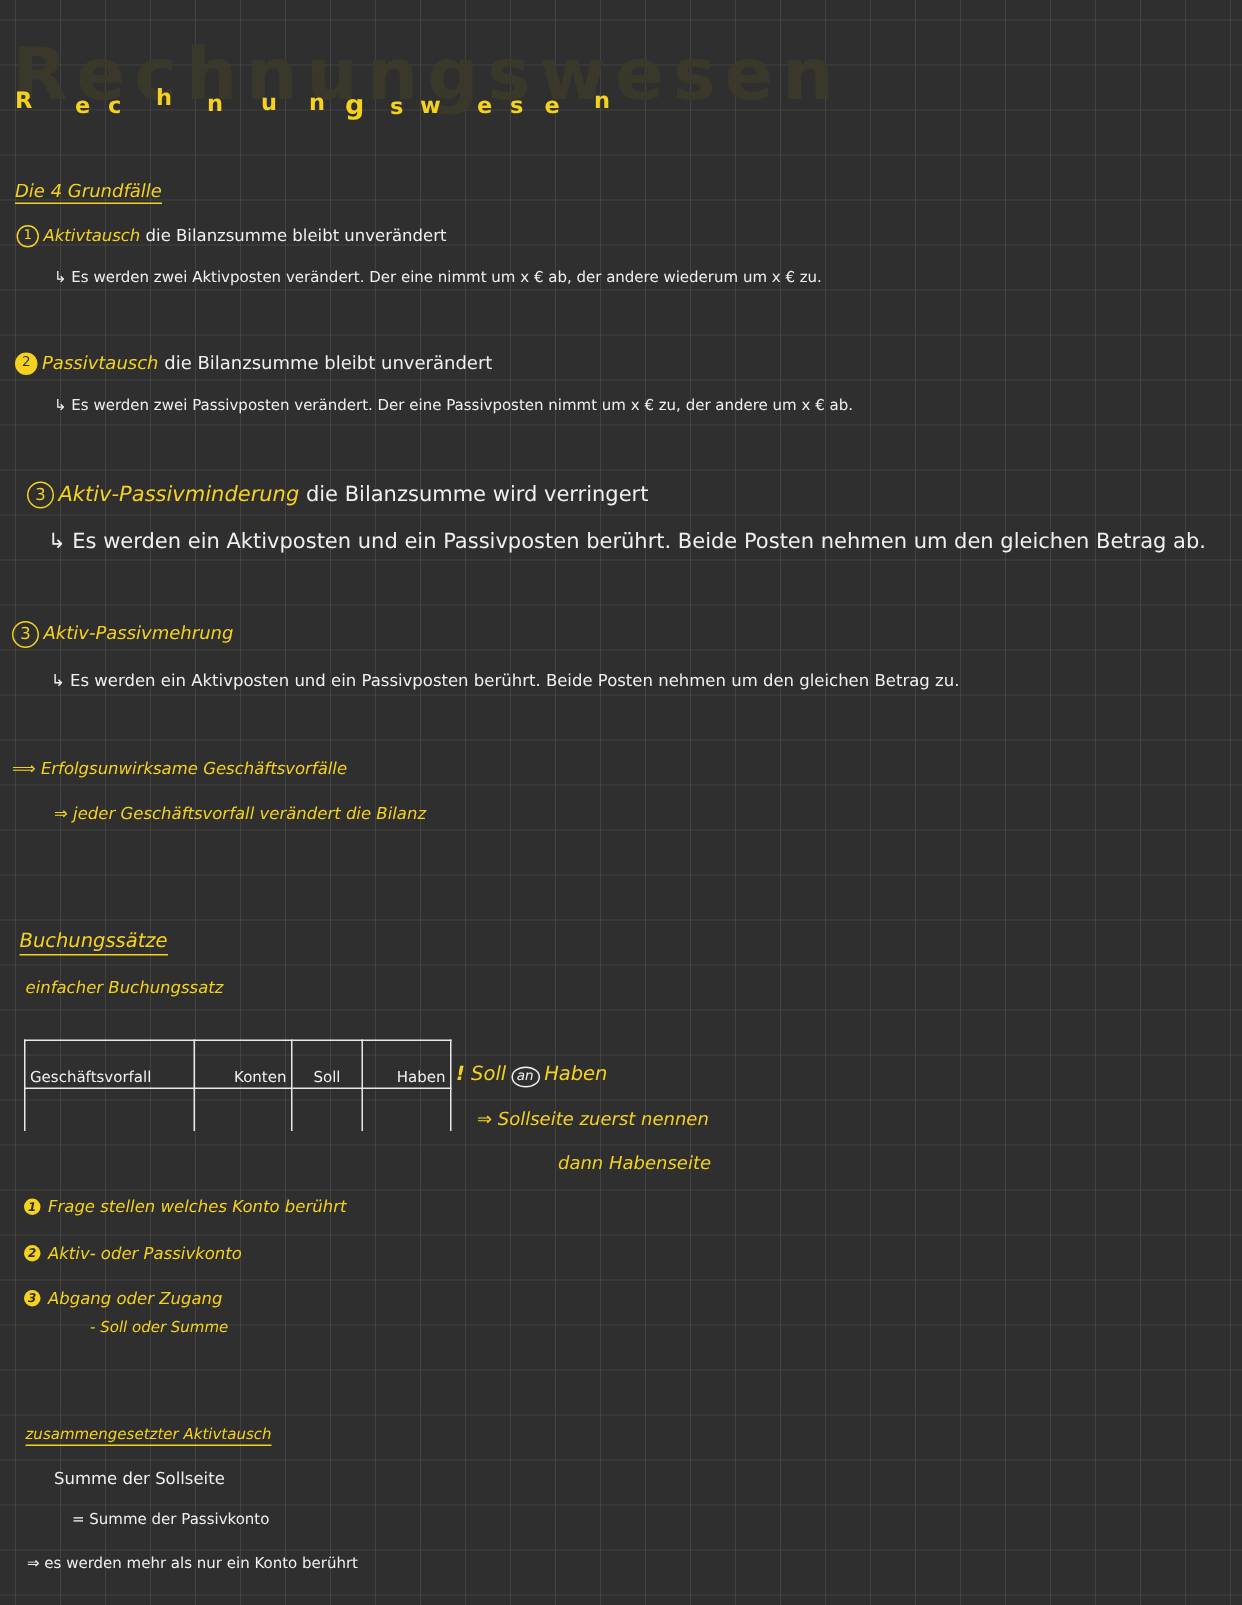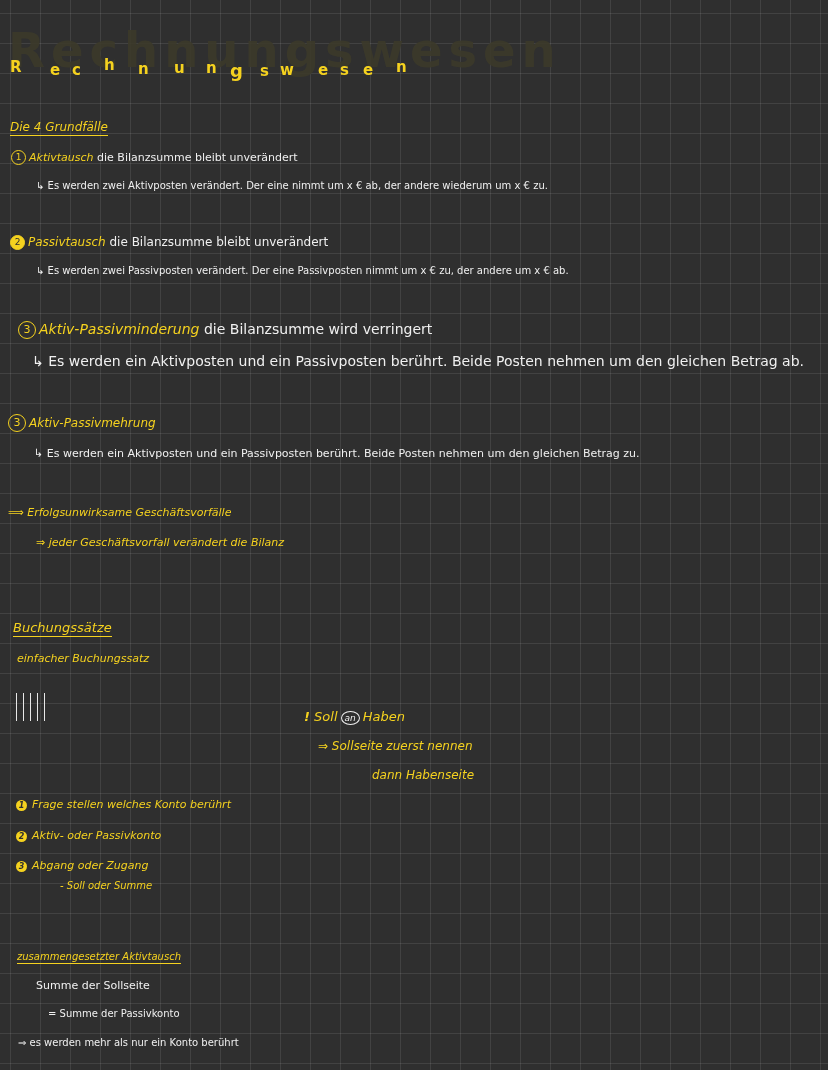--- a/index.html
+++ b/index.html
@@ -118,6 +118,12 @@
 
 <table class="booking">
   <tbody>
+      <tr class="head">
+    <td style="width:106px;text-align:left;">Geschäftsvorfall</td>
+    <td style="width:58px;text-align:right;">Konten</td>
+    <td style="width:40px;text-align:center;">Soll</td>
+    <td style="width:52px;text-align:right;">Haben</td>
+  </tr>
   <tr class="body">
     <td></td>
     <td></td>

